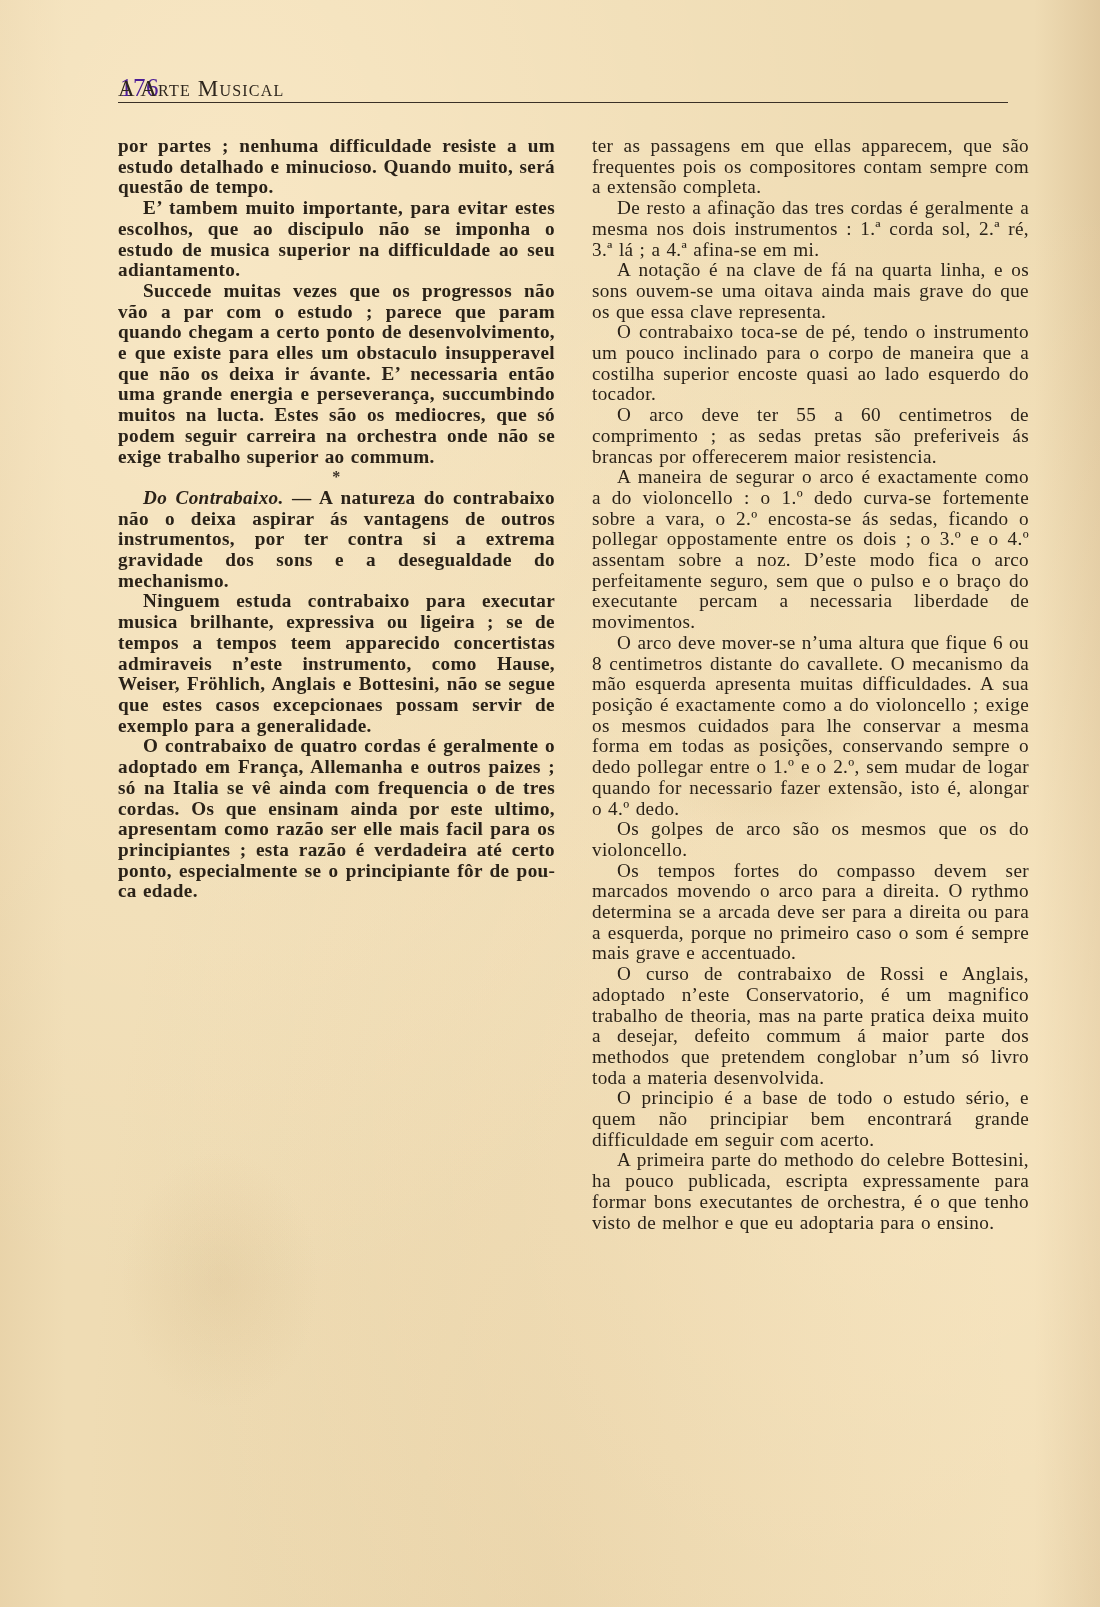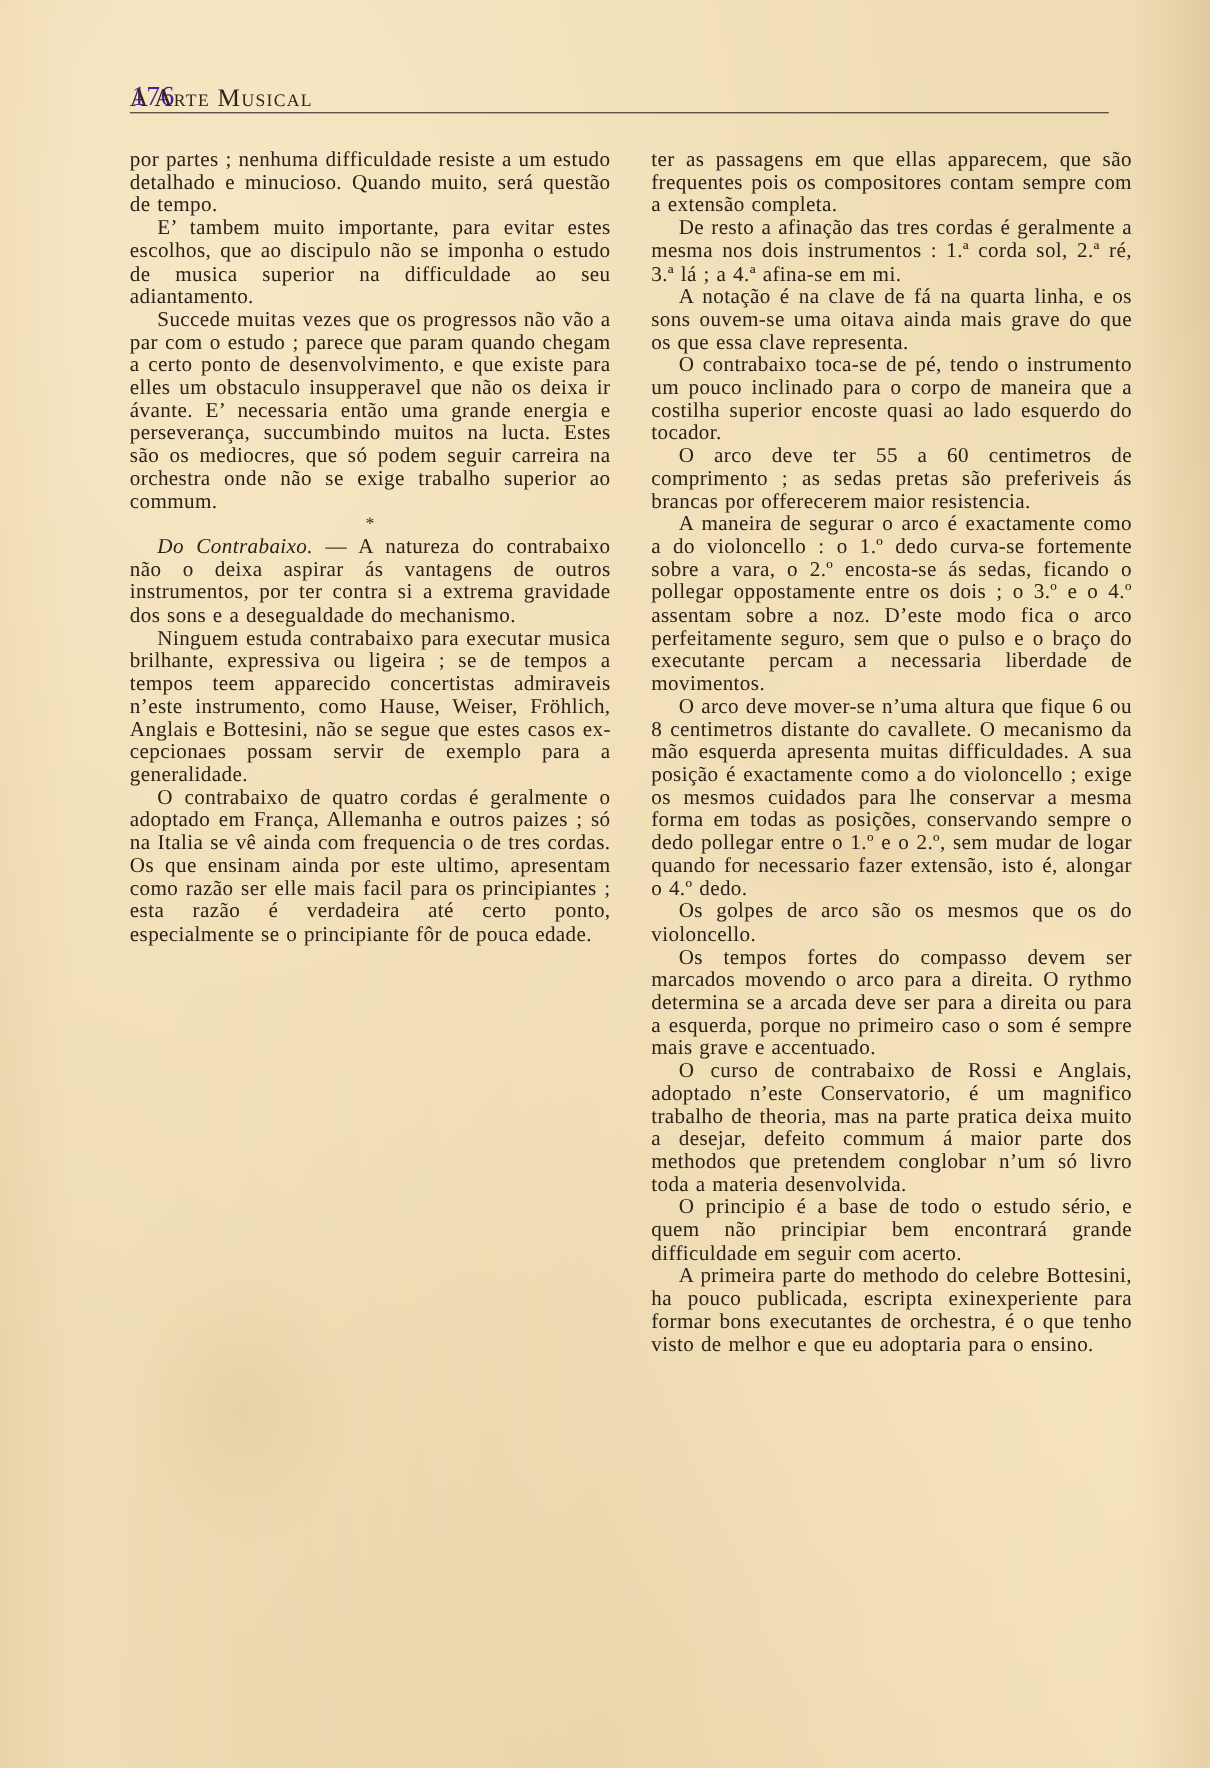--- a/index.html
+++ b/index.html
@@ -66,7 +66,7 @@
       letter-spacing: 0.35px;
       word-spacing: 1px;
     }
-    .col-left { left: 0; }
+    .col-left { left: 0; font-weight: bold; }
     .col-right { left: 474px; }
     .column p {
       margin: 0;

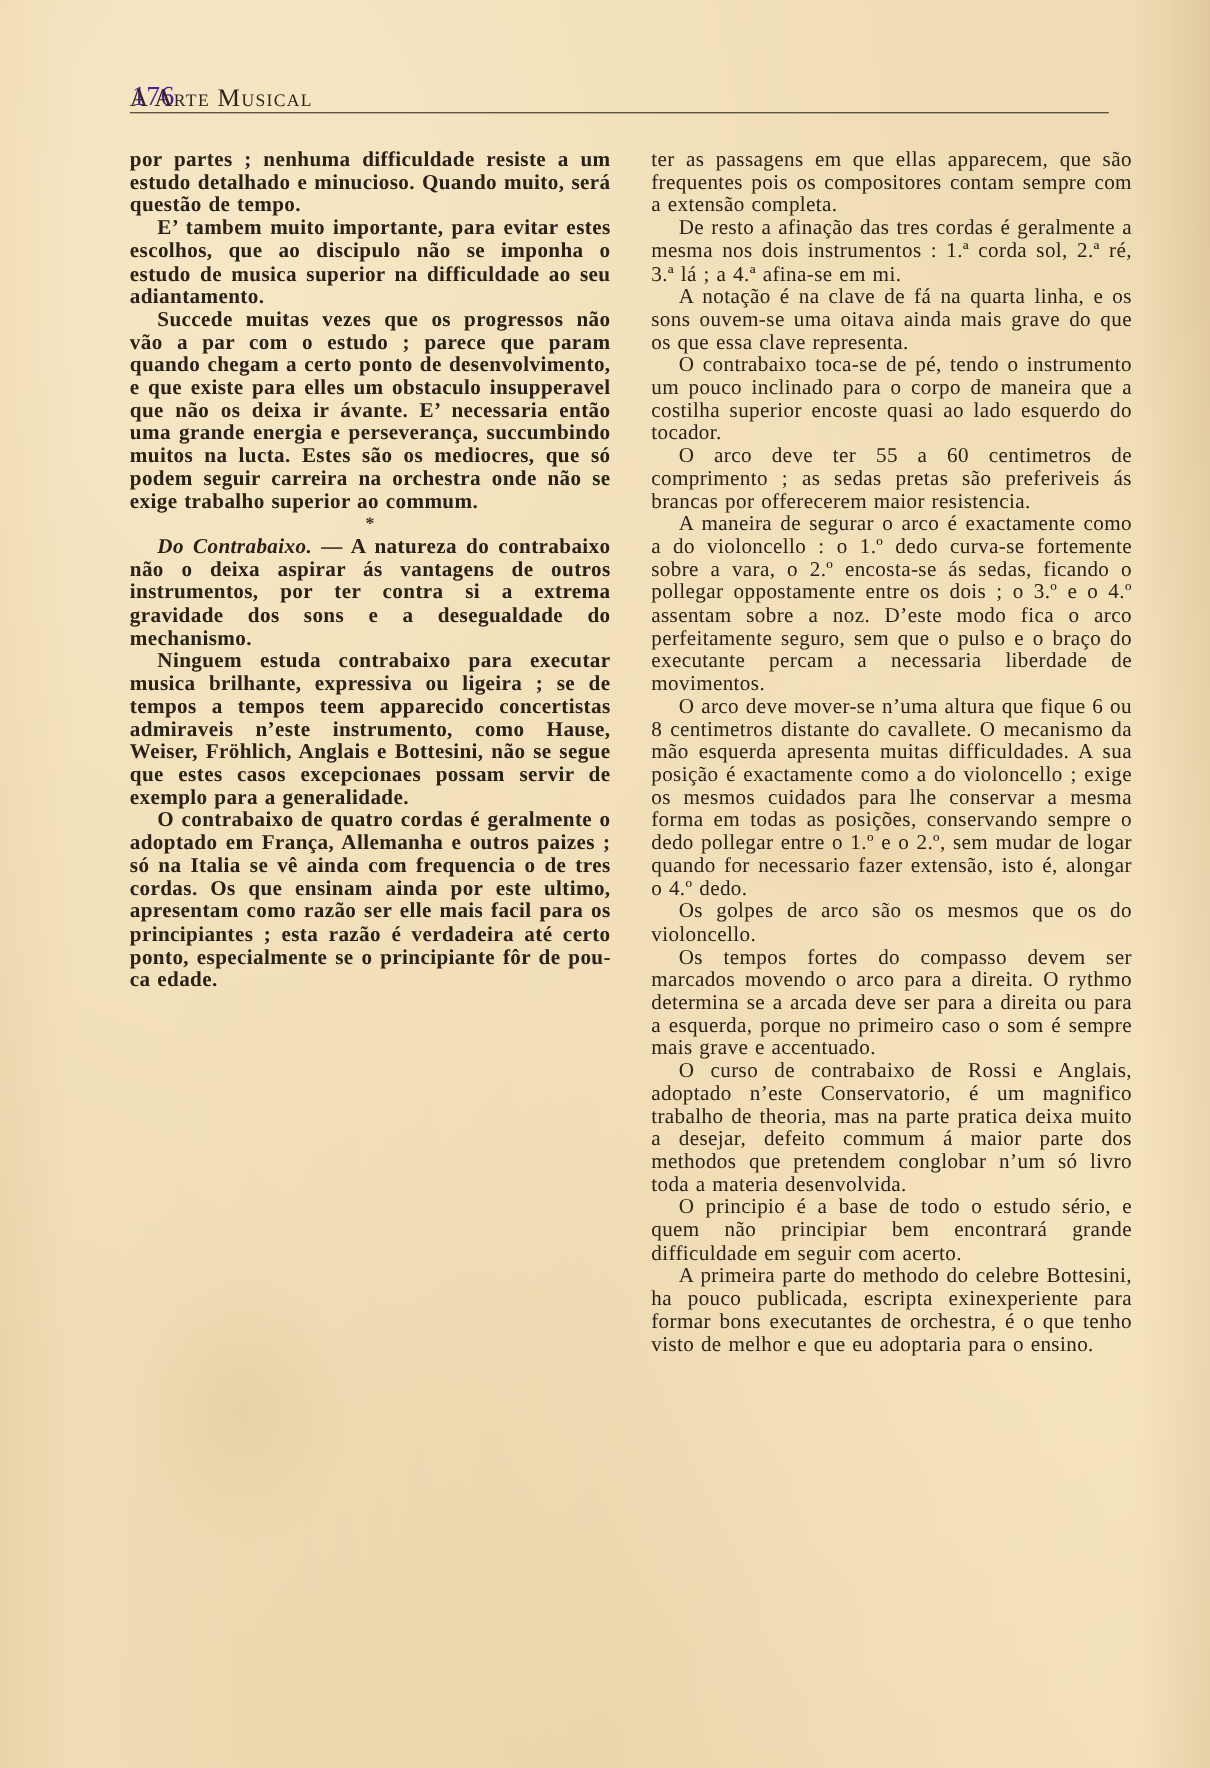--- a/index.html
+++ b/index.html
@@ -124,7 +124,7 @@
       <p>Os tempos fortes do compasso devem ser marcados movendo o arco para a direita. O rythmo determina se a arcada deve ser para a direita ou para a esquerda, porque no pri­meiro caso o som é sempre mais grave e accentuado.</p>
       <p>O curso de contrabaixo de Rossi e An­glais, adoptado n’este Conservatorio, é um magnifico trabalho de theoria, mas na parte pratica deixa muito a desejar, defeito com­mum á maior parte dos methodos que pre­tendem conglobar n’um só livro toda a ma­teria desenvolvida.</p>
       <p>O principio é a base de todo o estudo sé­rio, e quem não principiar bem encontrará grande difficuldade em seguir com acerto.</p>
-      <p>A primeira parte do methodo do celebre Bottesini, ha pouco publicada, escripta ex­inexperiente para formar bons executantes de orchestra, é o que tenho visto de melhor e que eu adoptaria para o ensino.</p>
+      <p>A primeira parte do methodo do celebre Bottesini, ha pouco publicada, escripta ex­pressamente para formar bons executantes de orchestra, é o que tenho visto de melhor e que eu adoptaria para o ensino.</p>
     </div>
   </div>
 </div>

